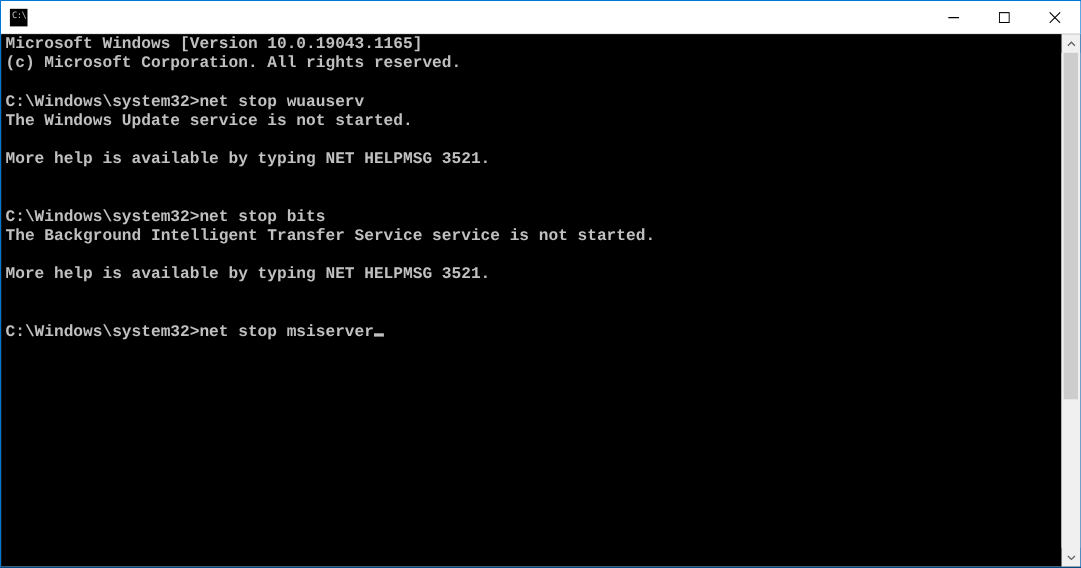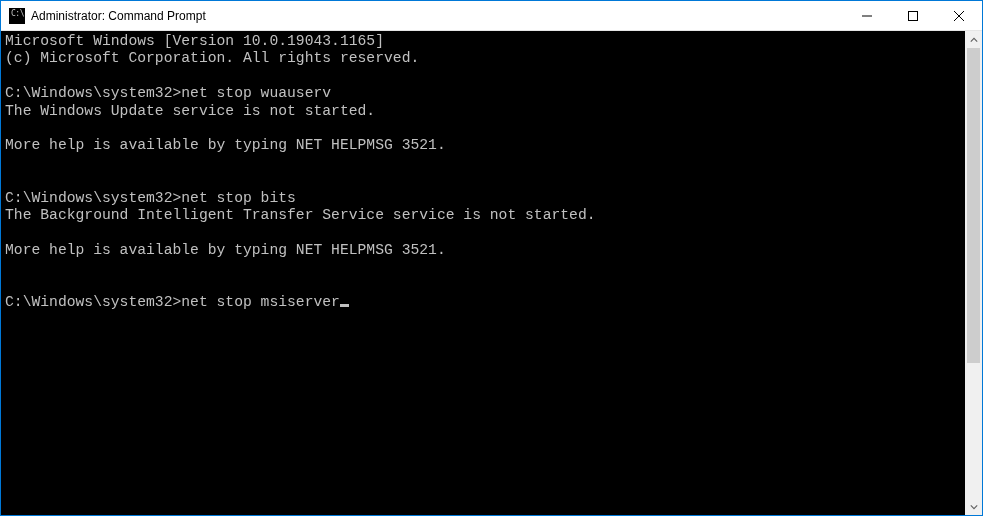--- a/index.html
+++ b/index.html
@@ -107,7 +107,6 @@
       <span class="titlebar-icon-bg"></span>
       <span class="titlebar-icon-txt">C:\</span>
     </span>
-    <span class="titlebar-title">Administrator: Command Prompt</span>
     <span class="titlebar-spacer"></span>
     <div class="win-controls">
       <div class="win-btn">

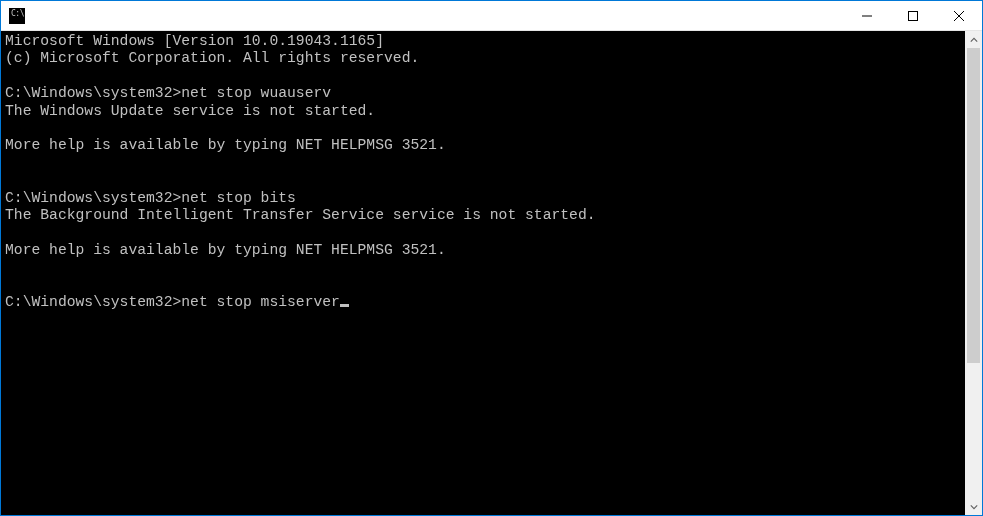--- a/index.html
+++ b/index.html
@@ -60,6 +60,7 @@
     display:flex;
     background:#000;
     min-height:0;
+    font-weight:bold;
   }
   .terminal {
     flex:1;

